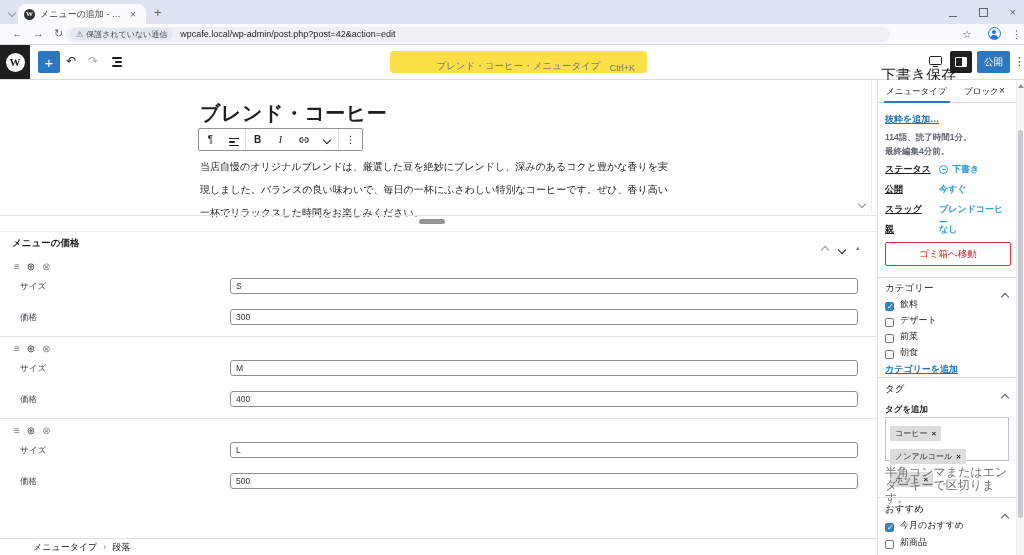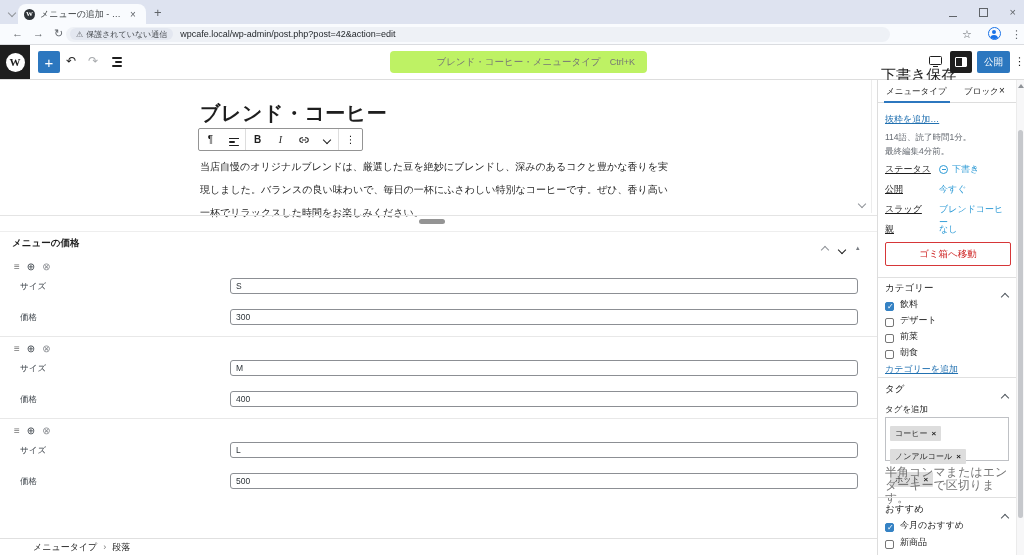--- a/index.html
+++ b/index.html
@@ -47,8 +47,8 @@
   .redo{position:absolute;left:88px;top:9px;font-size:12px;color:#a7aaad;}
   .lvicon{position:absolute;left:112px;top:12px;}
   .lvicon span{display:block;height:1.5px;background:#1e1e1e;margin-bottom:2.5px;border-radius:1px;}
-  .cmdbar{position:absolute;left:390px;top:6px;width:257px;height:22px;background:#bef264;border-radius:4px;
-          display:flex;align-items:center;justify-content:center;}
+  .cmdbar{position:absolute;left:390px;top:6px;width:257px;height:22px;background:#fde047;border-radius:4px;
+          display:flex;align-items:flex-end;justify-content:center;}
   .cmdlabel{font-size:9.5px;color:#757575;}
   .cmdkey{position:absolute;right:12px;font-size:9px;color:#757575;}
   .savedraft{position:absolute;left:881px;top:21px;font-size:15px;color:#1e1e1e;}

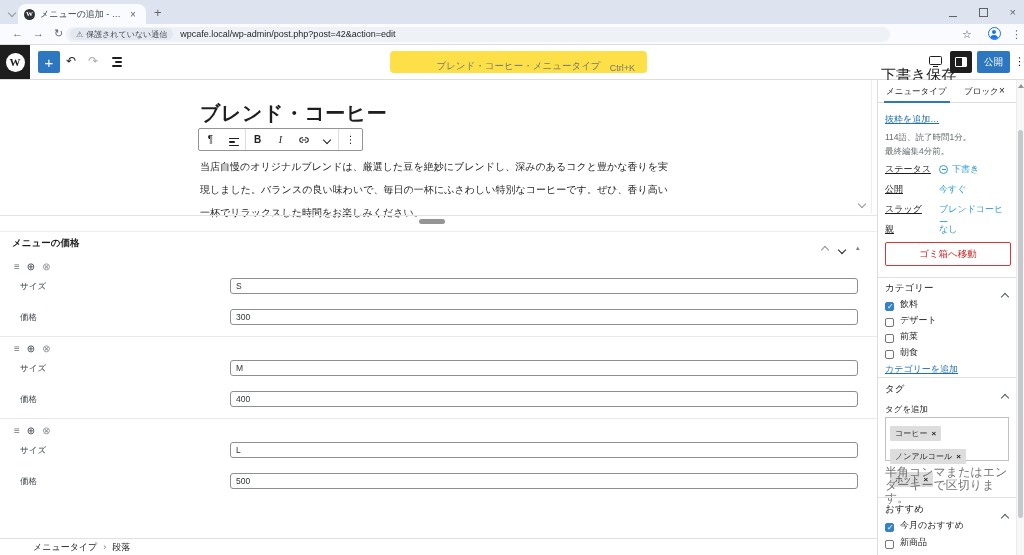--- a/index.html
+++ b/index.html
@@ -107,7 +107,7 @@
   .sbclose{position:absolute;left:121px;top:5px;font-size:10px;color:#1e1e1e;}
   .link{color:#2271b1;text-decoration:underline;font-size:9px;}
   .vlink{color:#2e9bd6;font-size:9px;}
-  .srow{position:absolute;left:7px;width:126px;font-size:9px;}
+  .srow{position:absolute;left:7px;width:126px;font-size:9px;font-weight:bold;}
   .info{color:#646970;font-size:8.5px;}
   .slabel{position:absolute;left:0;color:#1e1e1e;text-decoration:underline;}
   .sval{position:absolute;left:54px;display:flex;align-items:center;gap:4px;}

